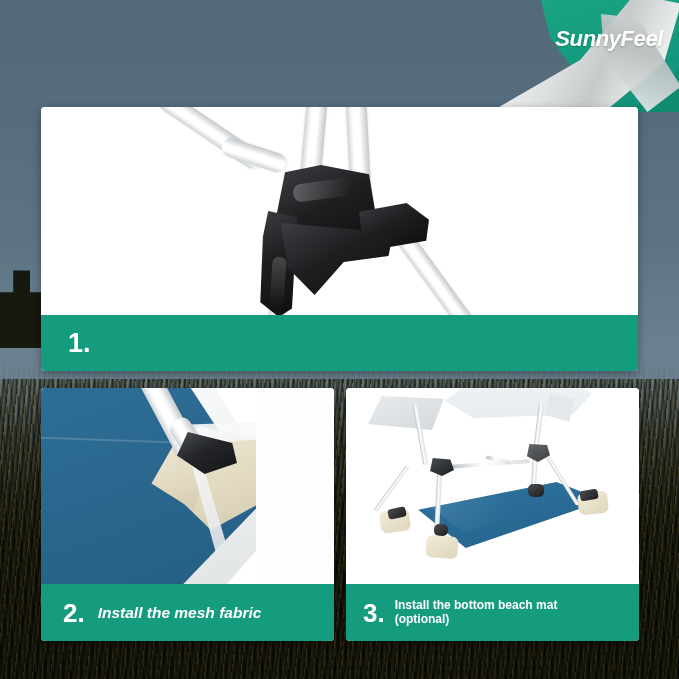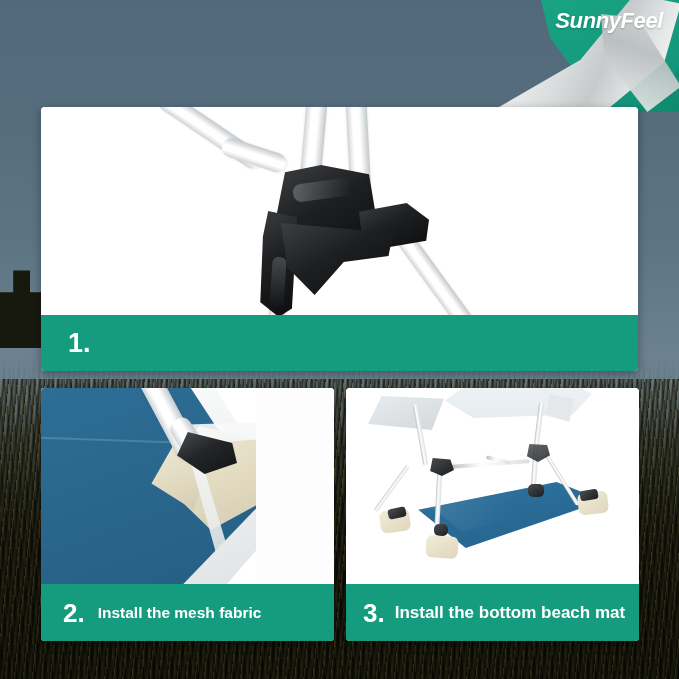--- a/index.html
+++ b/index.html
@@ -153,7 +153,7 @@
   .brand-logo {
     position: absolute;
     right: 16px;
-    top: 8px;
+    top: 26px;
     font-size: 22px;
     font-weight: bold;
     font-style: italic;

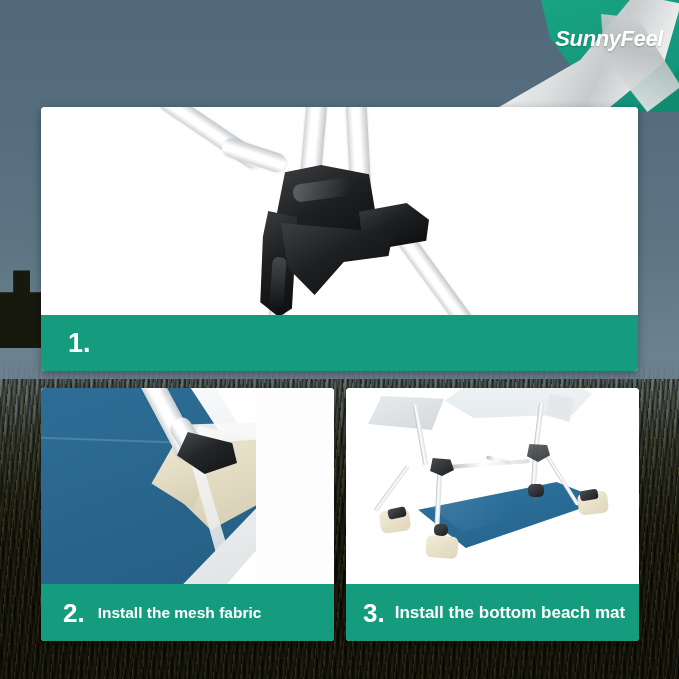--- a/index.html
+++ b/index.html
@@ -213,7 +213,7 @@
     line-height: 1.15;
   }
   .lab-1 { font-size: 16px; }
-  .lab-2 { font-size: 15.5px; }
+  .lab-2 { font-size: 15.5px; font-style: italic; }
   .lab-3 { font-size: 17px; }
   .lab-3 .line2 { display: block; }
 

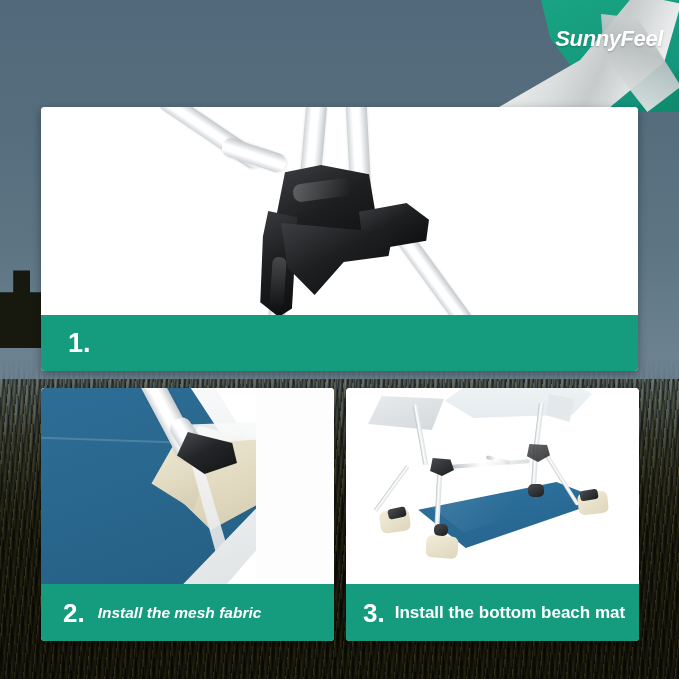--- a/index.html
+++ b/index.html
@@ -214,7 +214,7 @@
   }
   .lab-1 { font-size: 16px; }
   .lab-2 { font-size: 15.5px; font-style: italic; }
-  .lab-3 { font-size: 17px; }
+  .lab-3 { font-size: 12px; }
   .lab-3 .line2 { display: block; }
 
   

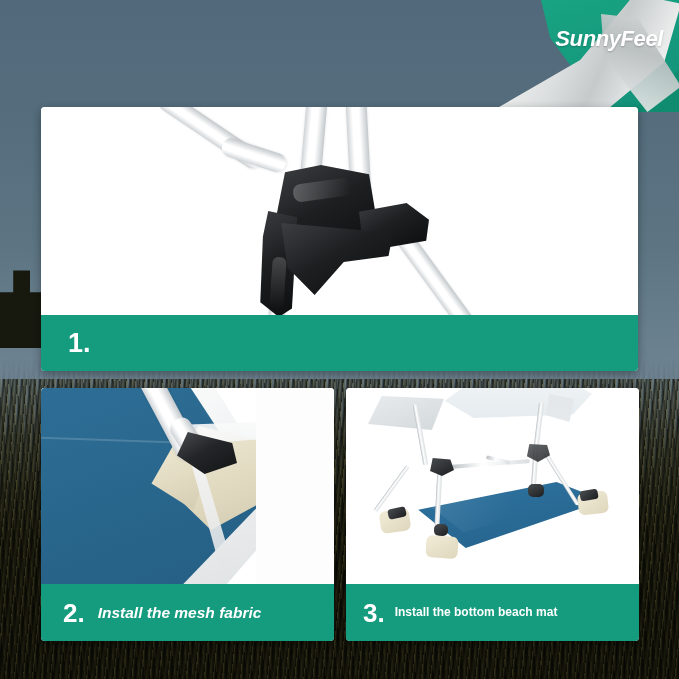--- a/index.html
+++ b/index.html
@@ -403,6 +403,7 @@
       <span class="step-num num-3">3.</span>
       <span class="step-label lab-3">
         <span>Install the bottom beach mat</span>
+        <span class="line2">(optional)</span>
       </span>
     </div>
   </div>

